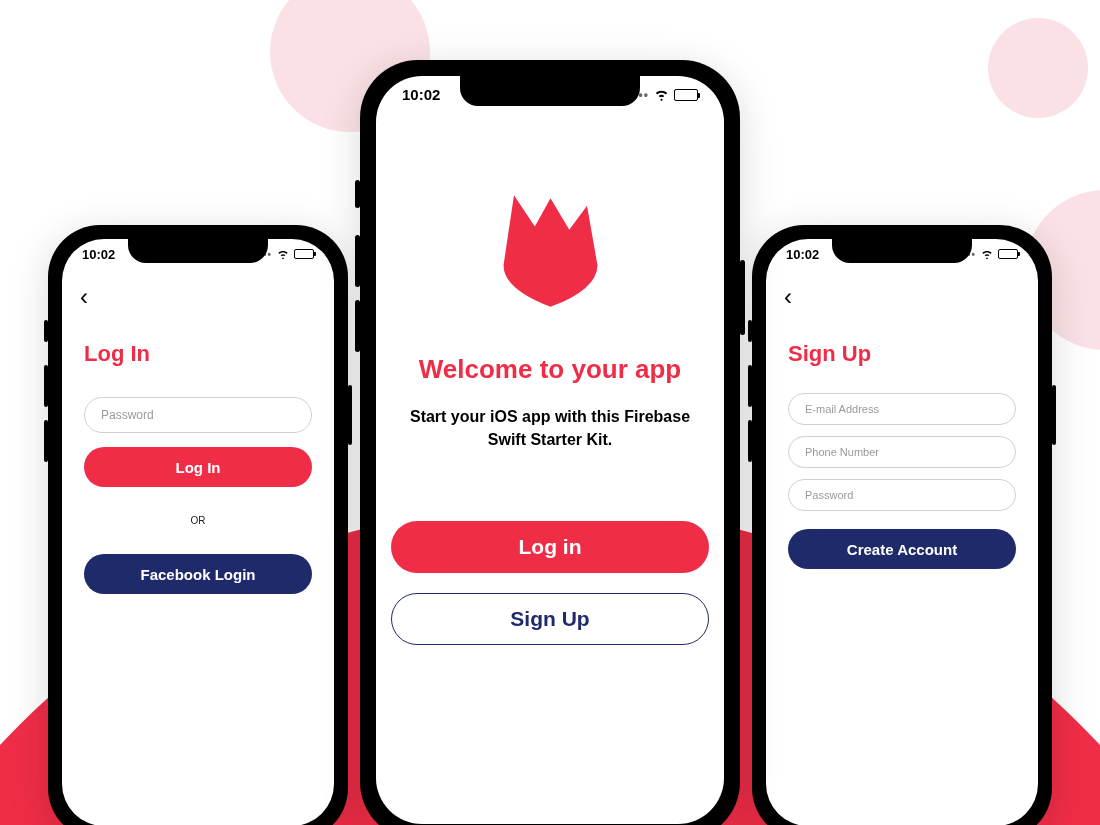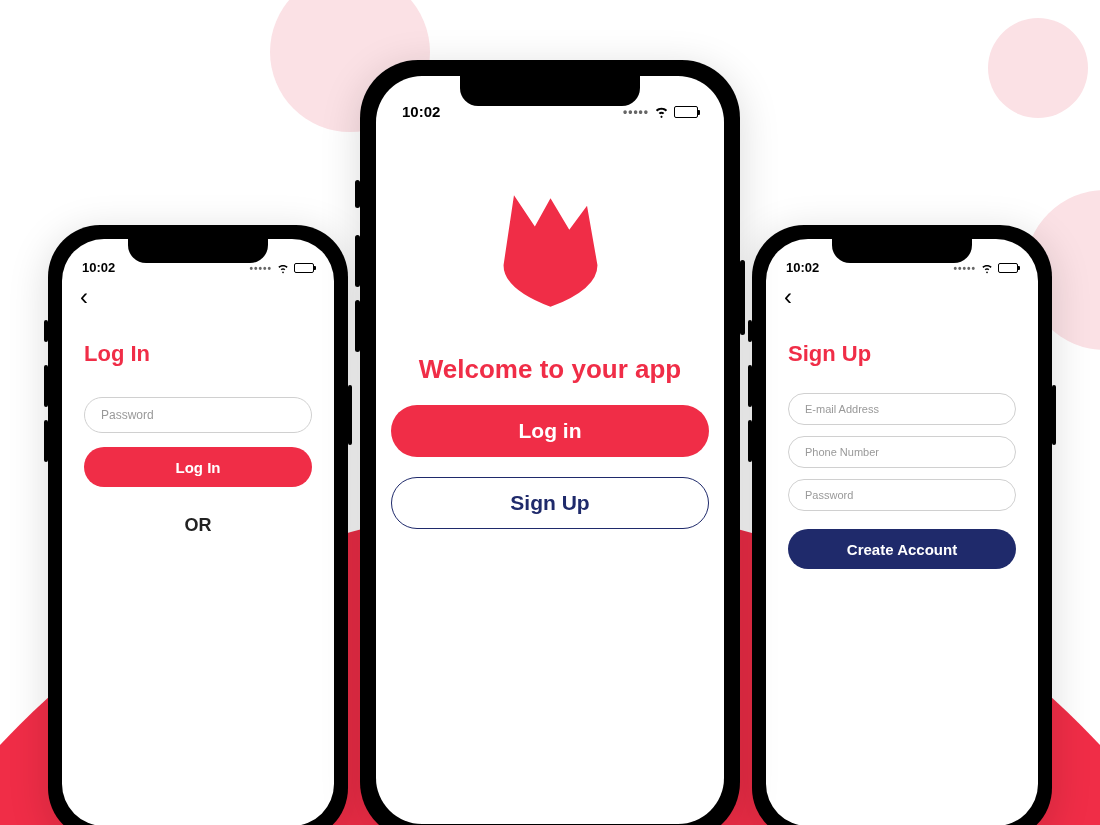--- a/index.html
+++ b/index.html
@@ -90,7 +90,7 @@
     .status-bar {
       display: flex;
       justify-content: space-between;
-      align-items: flex-end;
+      align-items: flex-start;
       padding: 8px 20px 0 20px;
       height: 36px;
       font-weight: 600;

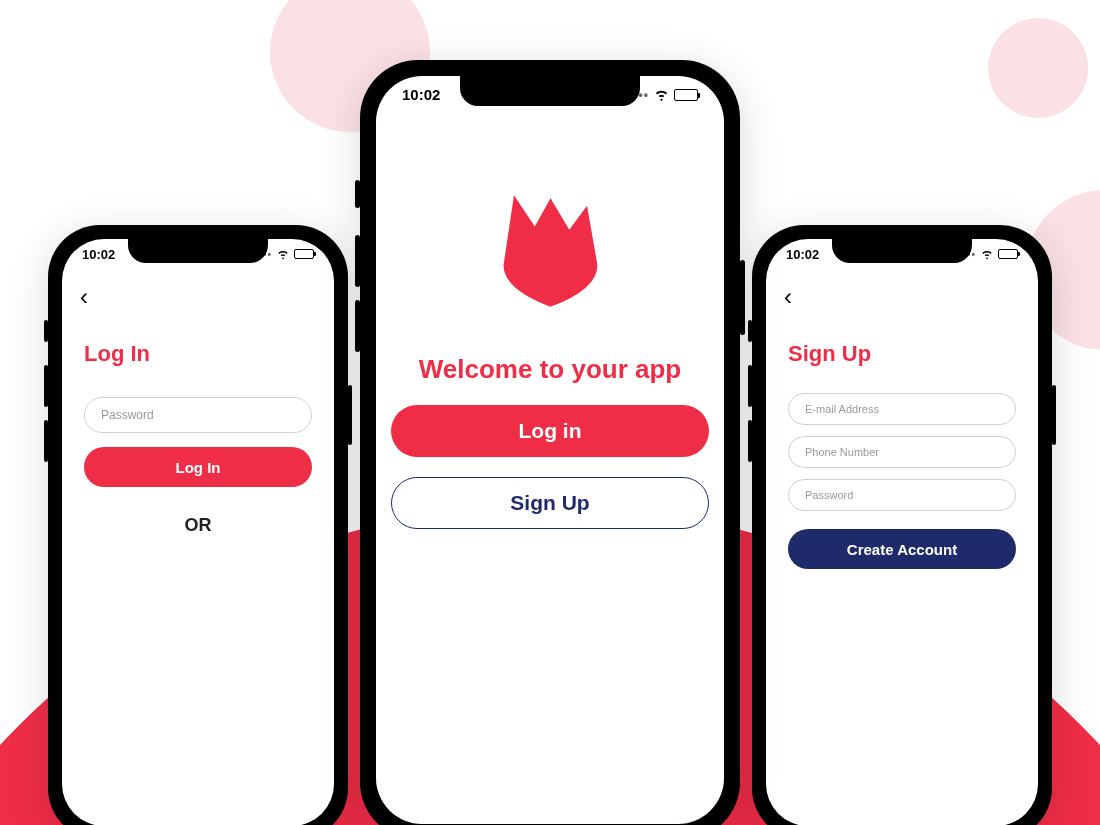--- a/index.html
+++ b/index.html
@@ -241,6 +241,7 @@
         </span>
       </div>
       <div class="welcome-title">Welcome to your app</div>
+      <div class="welcome-sub">Start your iOS app with this Firebase Swift Starter Kit.</div>
       <button class="btn btn-primary">
           <span>Log in</span>
         </button>

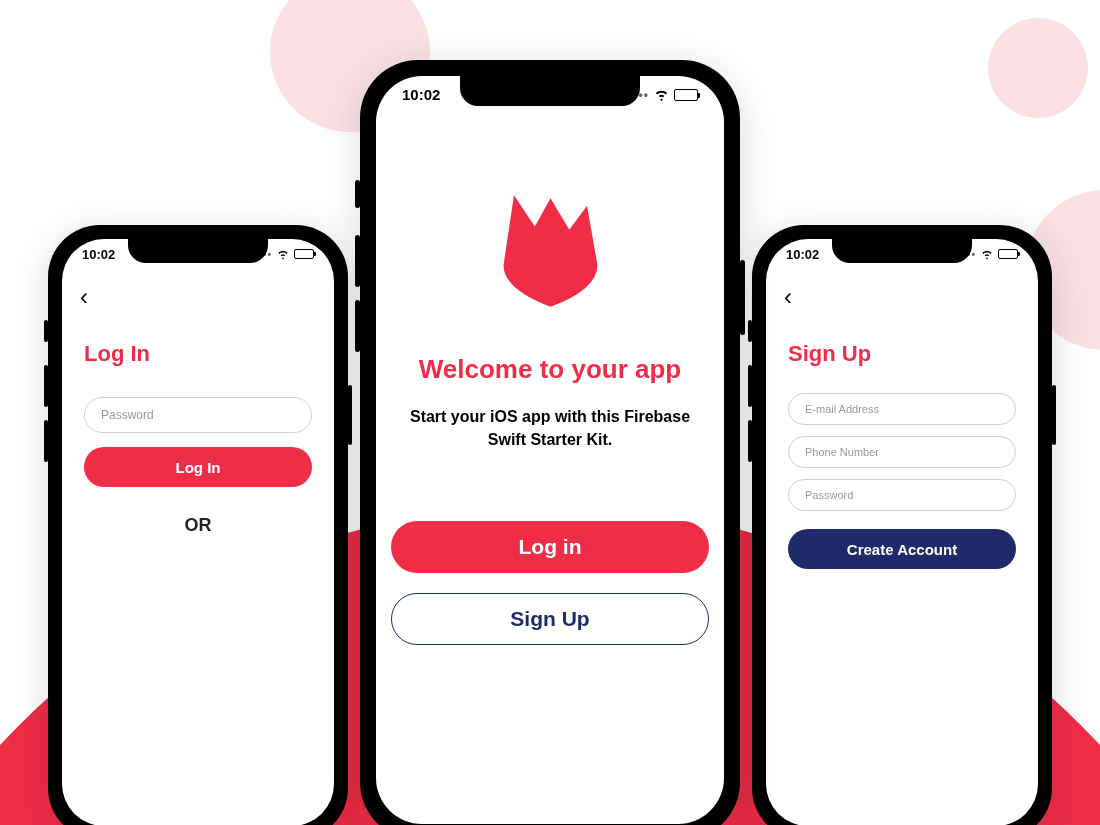--- a/index.html
+++ b/index.html
@@ -145,7 +145,7 @@
     .btn-primary { background: #f02d47; color: #fff; }
     .btn-navy { background: #1f2a6b; color: #fff; }
     .btn-outline { background: #fff; color: #1f2a6b; border: 1.5px solid #1f2a6b; }
-    .or-text { text-align: center; font-size: 18px; font-weight: 700; color: #222; margin: 28px 0; }
+    .or-text { text-align: center; font-size: 10px; font-weight: 400; color: #222; margin: 28px 0; }
     
     .logo-wrap { display: flex; justify-content: center; margin-top: 70px; margin-bottom: 40px; }
     .logo-icon svg { width: 105px; height: 120px; }

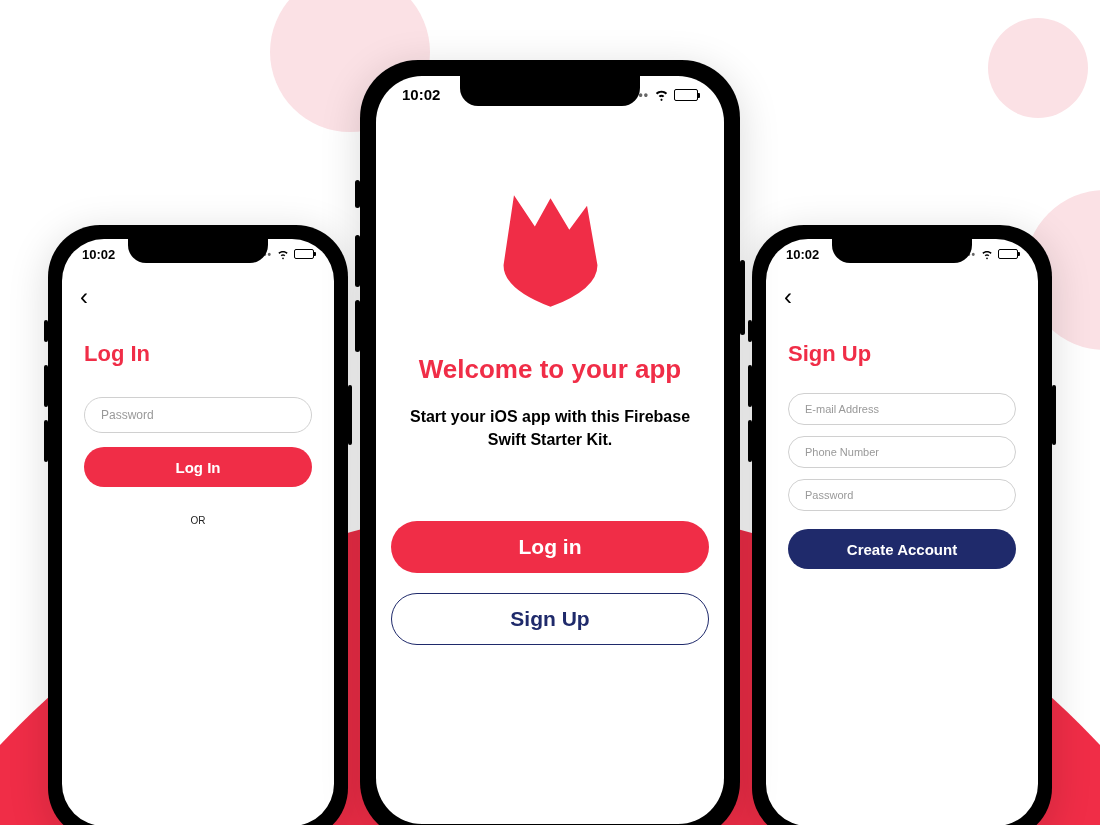--- a/index.html
+++ b/index.html
@@ -209,6 +209,9 @@
           <span>Log In</span>
         </button>
       <div class="or-text">OR</div>
+      <button class="btn btn-navy">
+          <span>Facebook Login</span>
+        </button>
     </div>
   </div>
 </div>

